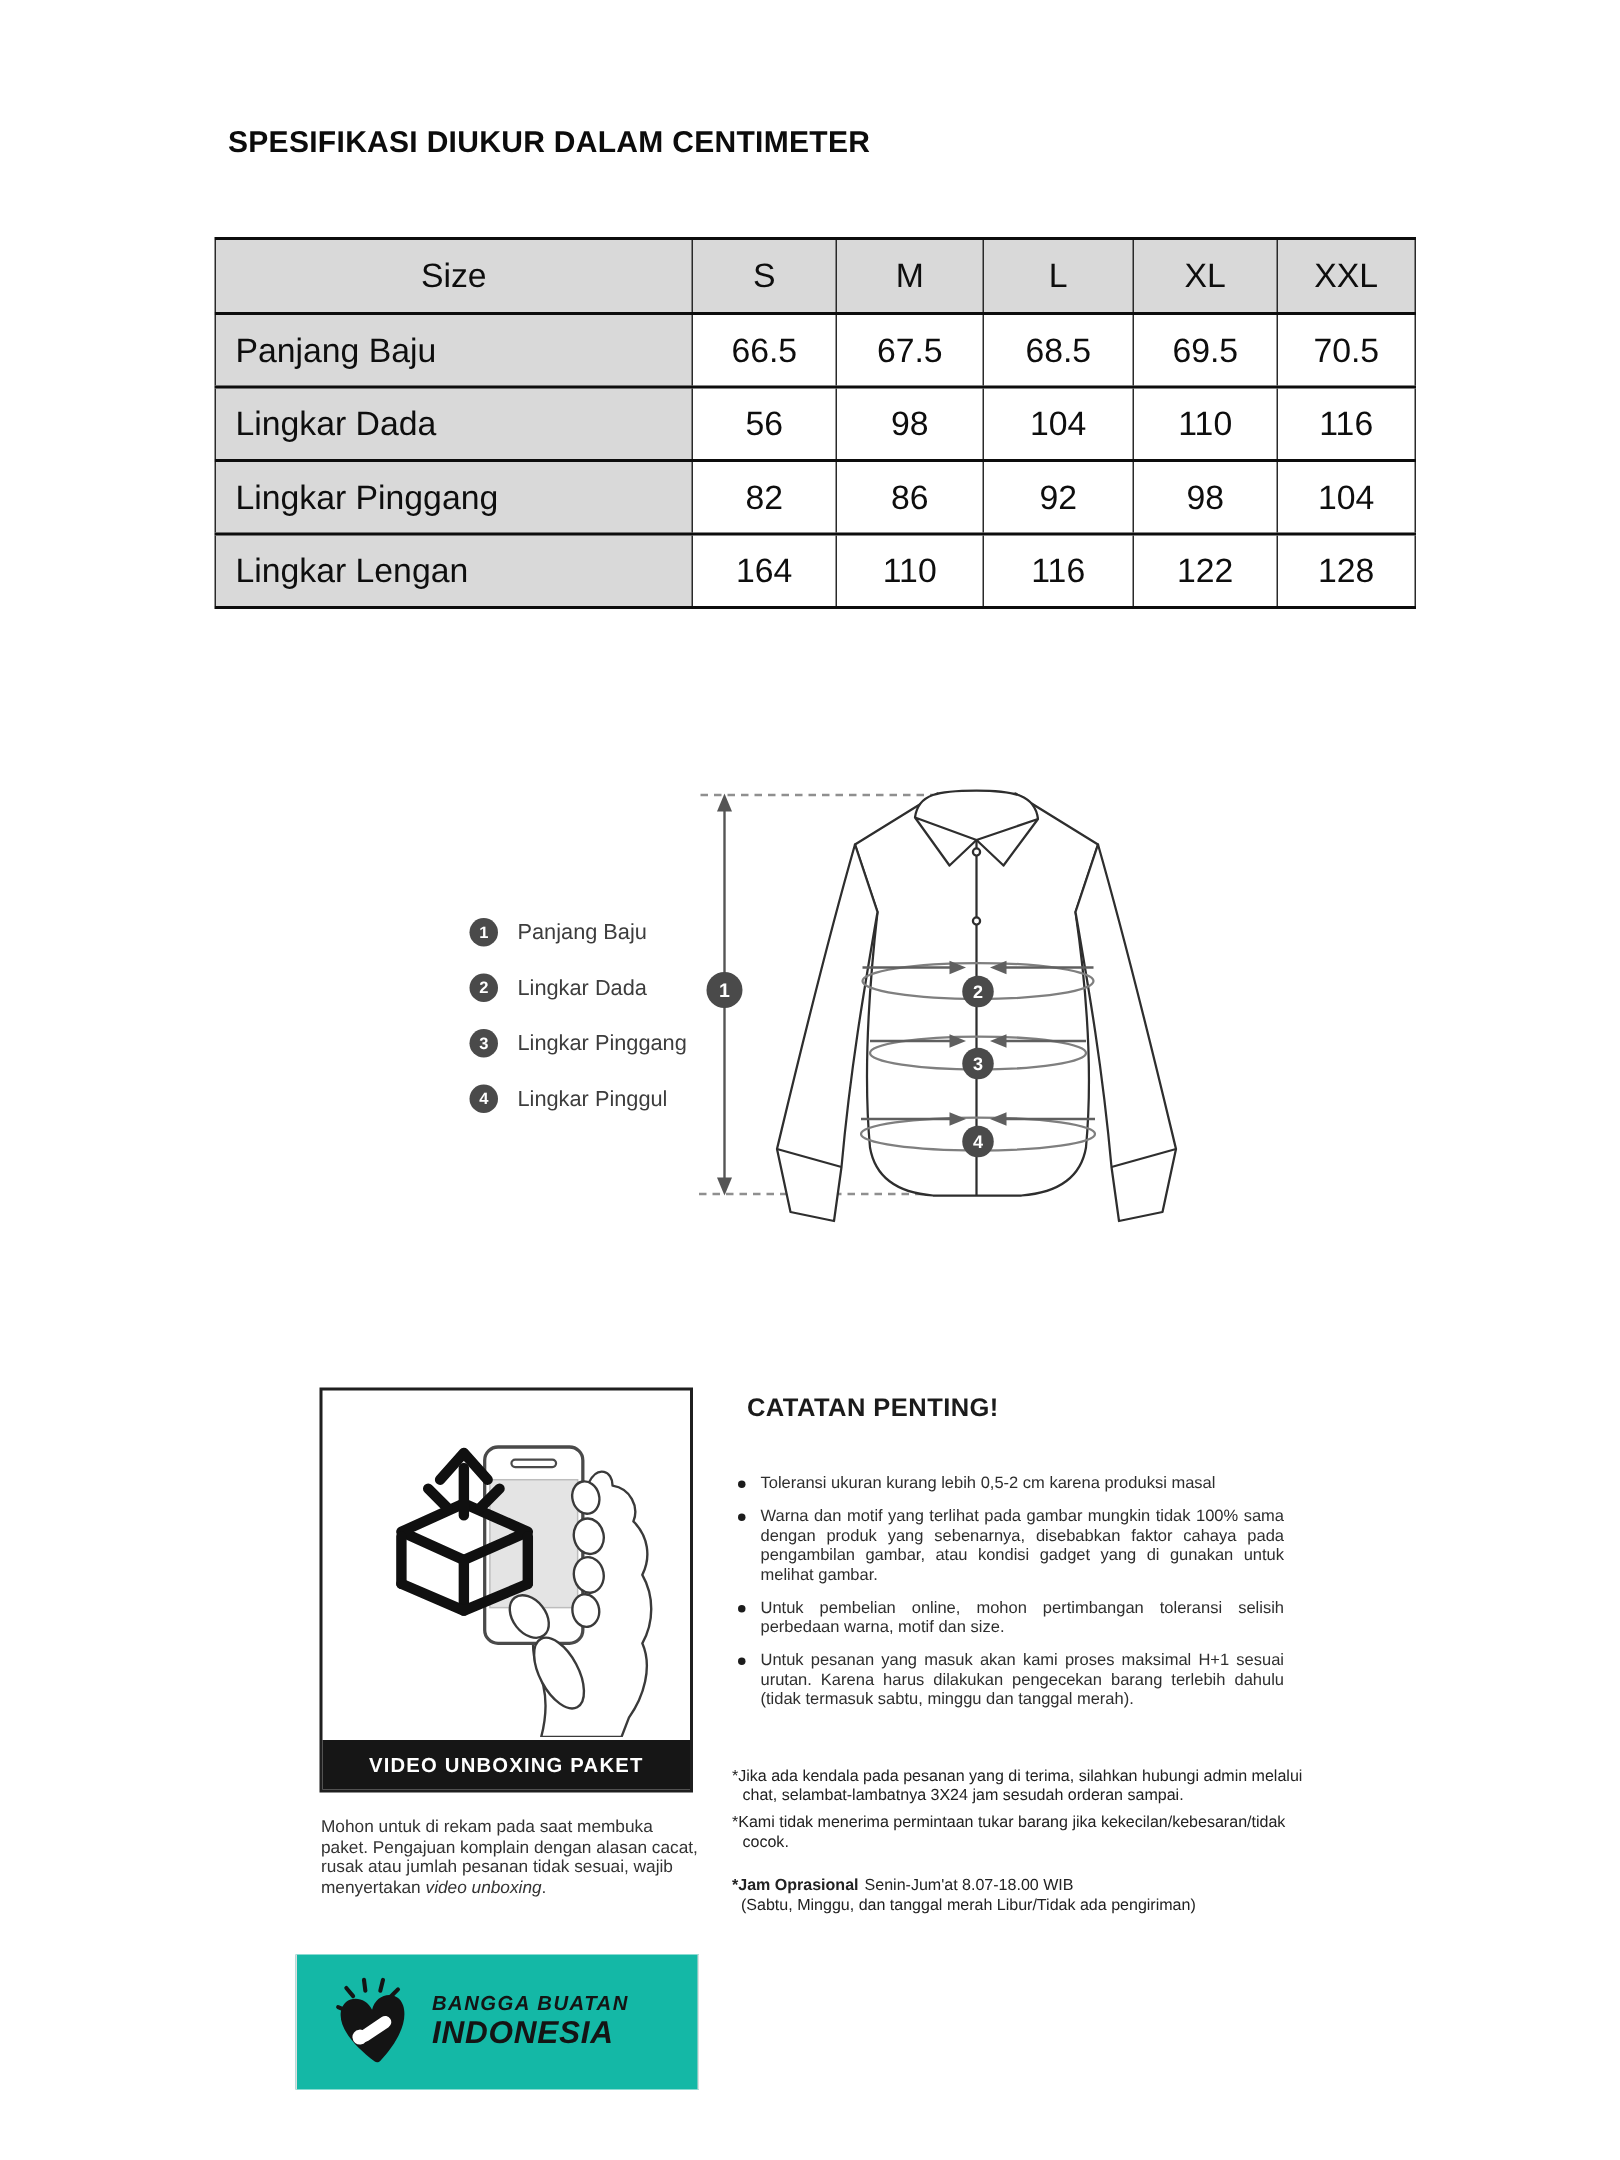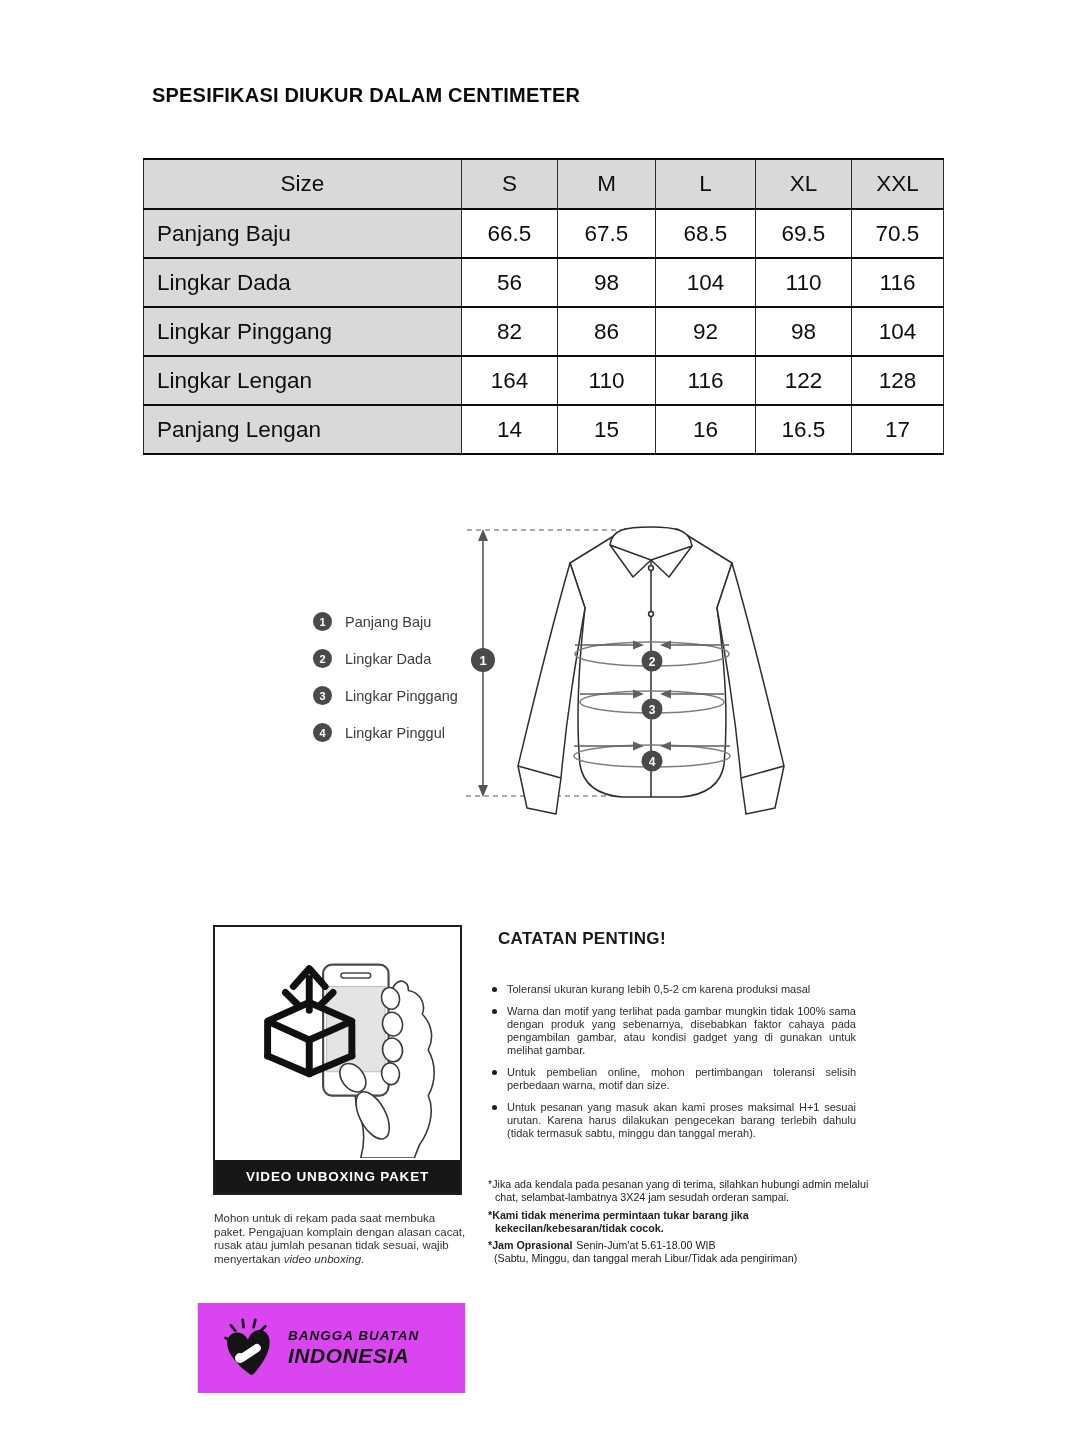--- a/index.html
+++ b/index.html
@@ -121,14 +121,6 @@
       <td>122</td>
       <td>128</td>
     </tr>
-    <tr>
-      <th>Panjang Lengan</th>
-      <td>14</td>
-      <td>15</td>
-      <td>16</td>
-      <td>16.5</td>
-      <td>17</td>
-    </tr>
   </tbody>
 </table>
 

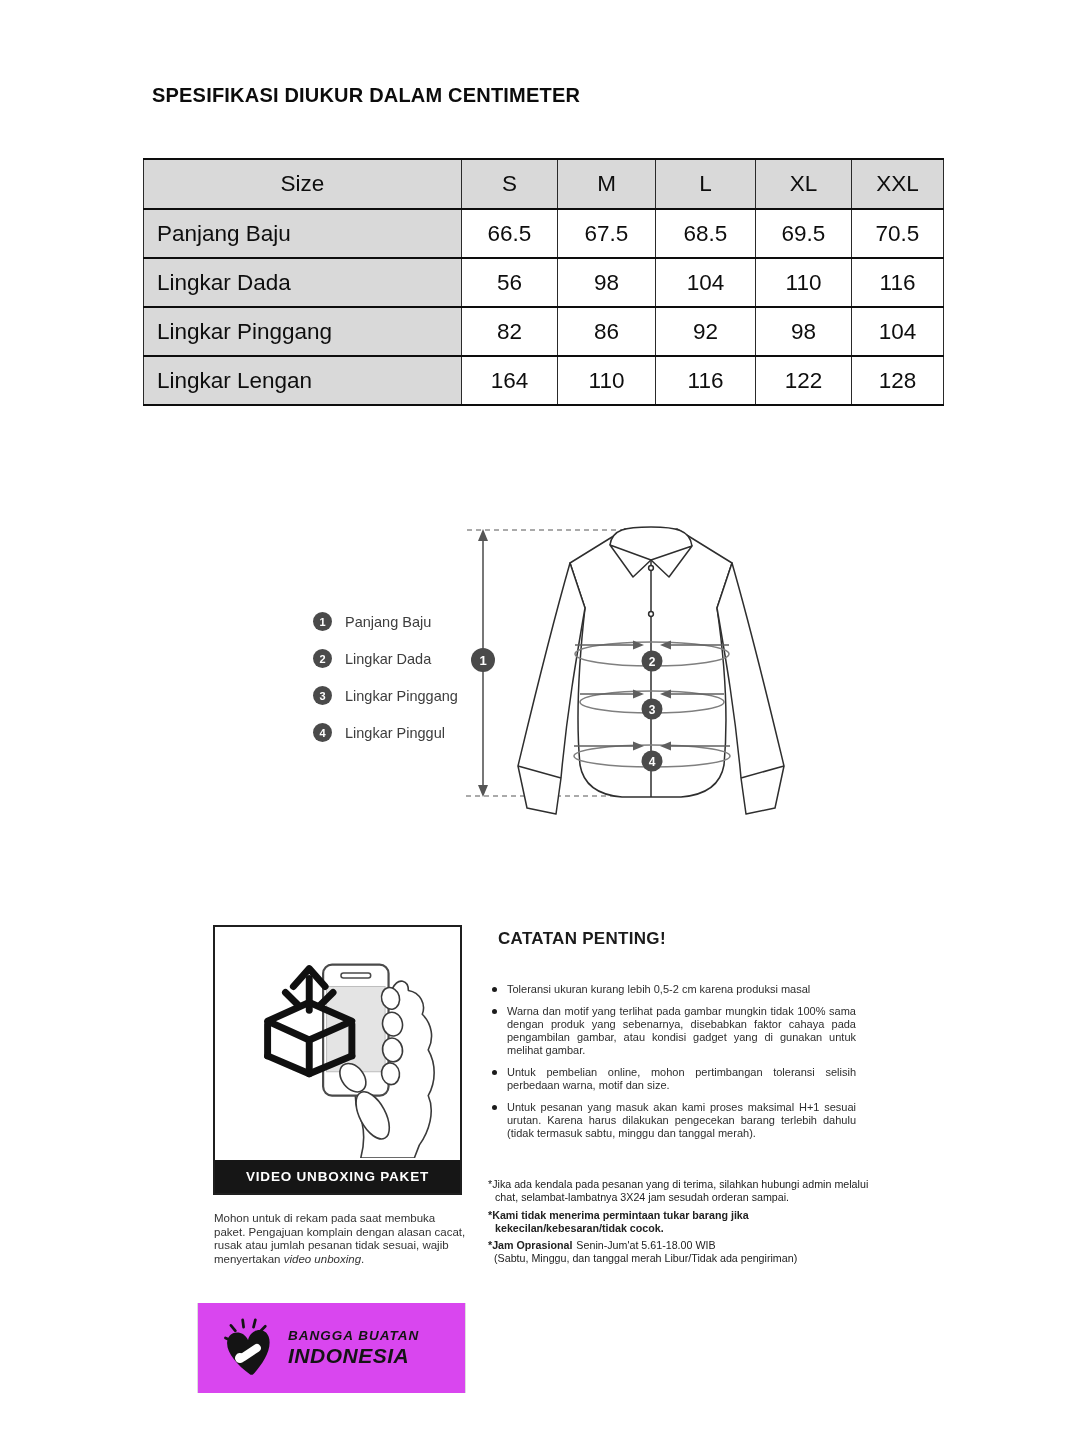--- a/index.html
+++ b/index.html
@@ -48,7 +48,7 @@
   .footnotes{left:488px;top:1178px;width:392px;font-size:10.7px;line-height:13px;color:#222;}
   .fn{padding-left:7px;text-indent:-7px;}
   .fn1{margin-bottom:5px;}
-  .fn2{margin-bottom:4px;font-weight:bold;}
+  .fn2{margin-bottom:16px;}
   .fn-bold{font-weight:bold;}
   .fn-rest{margin-left:4px;}
   .fn-cont{padding-left:6px;}

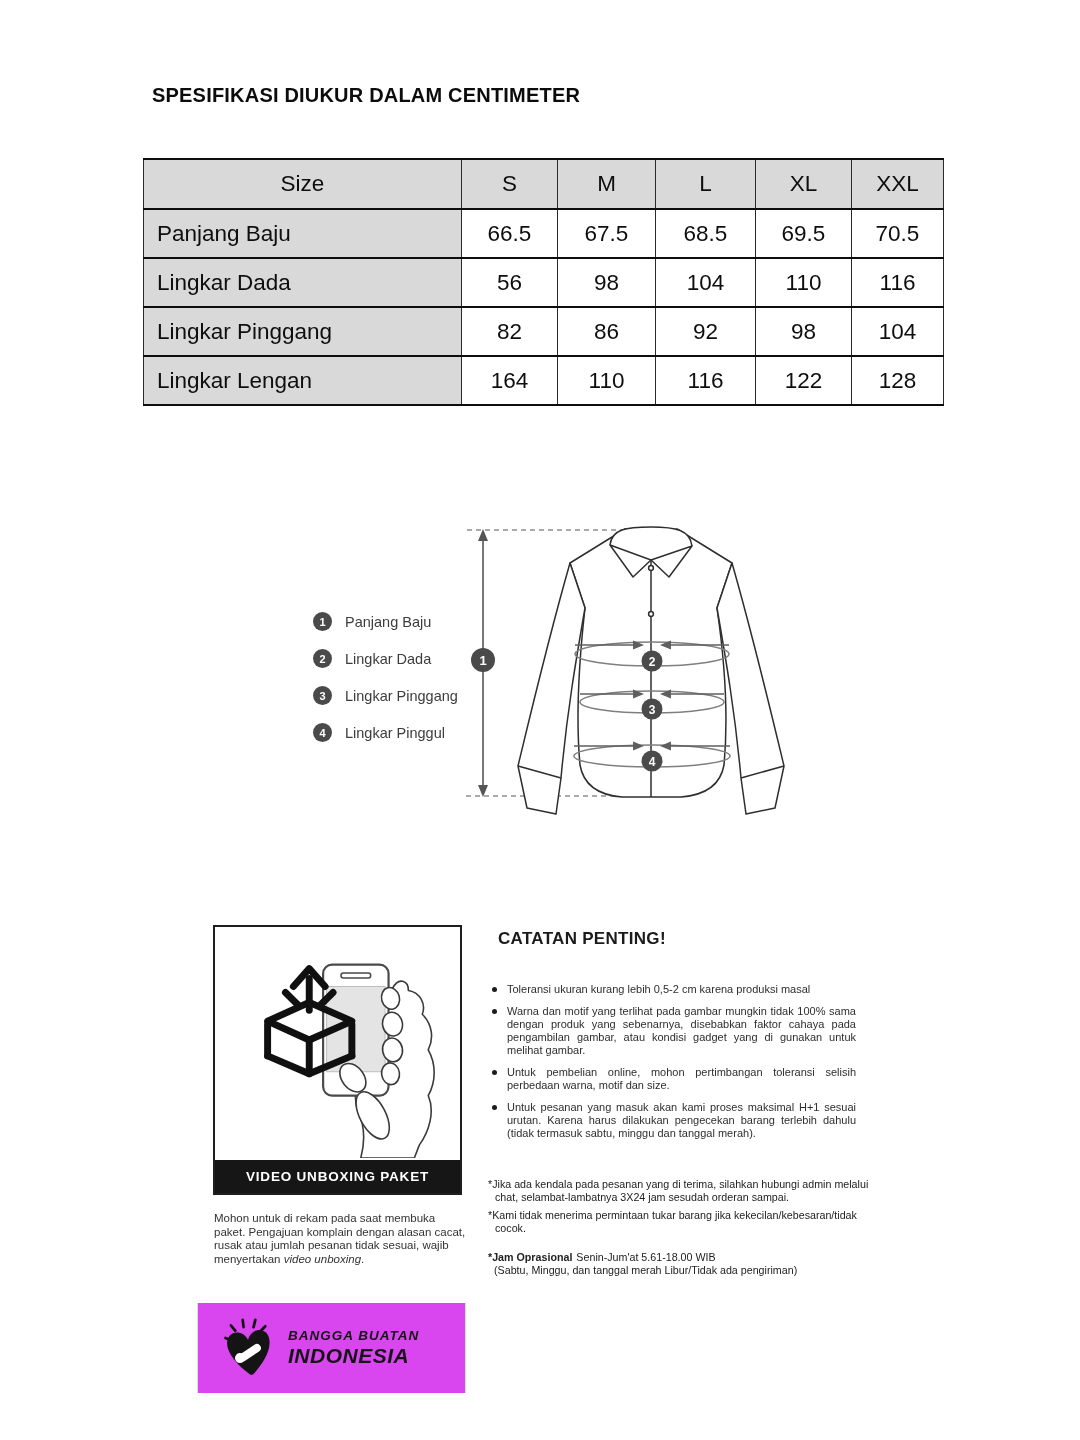--- a/index.html
+++ b/index.html
@@ -254,7 +254,7 @@
 <div class="abs footnotes">
   <div class="fn fn1">*Jika ada kendala pada pesanan yang di terima, silahkan hubungi admin melalui chat, selambat-lambatnya 3X24 jam sesudah orderan sampai.</div>
   <div class="fn fn2">*Kami tidak menerima permintaan tukar barang jika kekecilan/kebesaran/tidak cocok.</div>
-  <div class="fn"><span class="fn-bold">*Jam Oprasional</span><span class="fn-rest">Senin-Jum'at 5.61-18.00 WIB</span></div>
+  <div class="fn"><span class="fn-bold">*Jam Oprasional</span><span class="fn-rest">Senin-Jum'at 8.07-18.00 WIB</span></div>
   <div class="fn-cont">(Sabtu, Minggu, dan tanggal merah Libur/Tidak ada pengiriman)</div>
 </div>
 

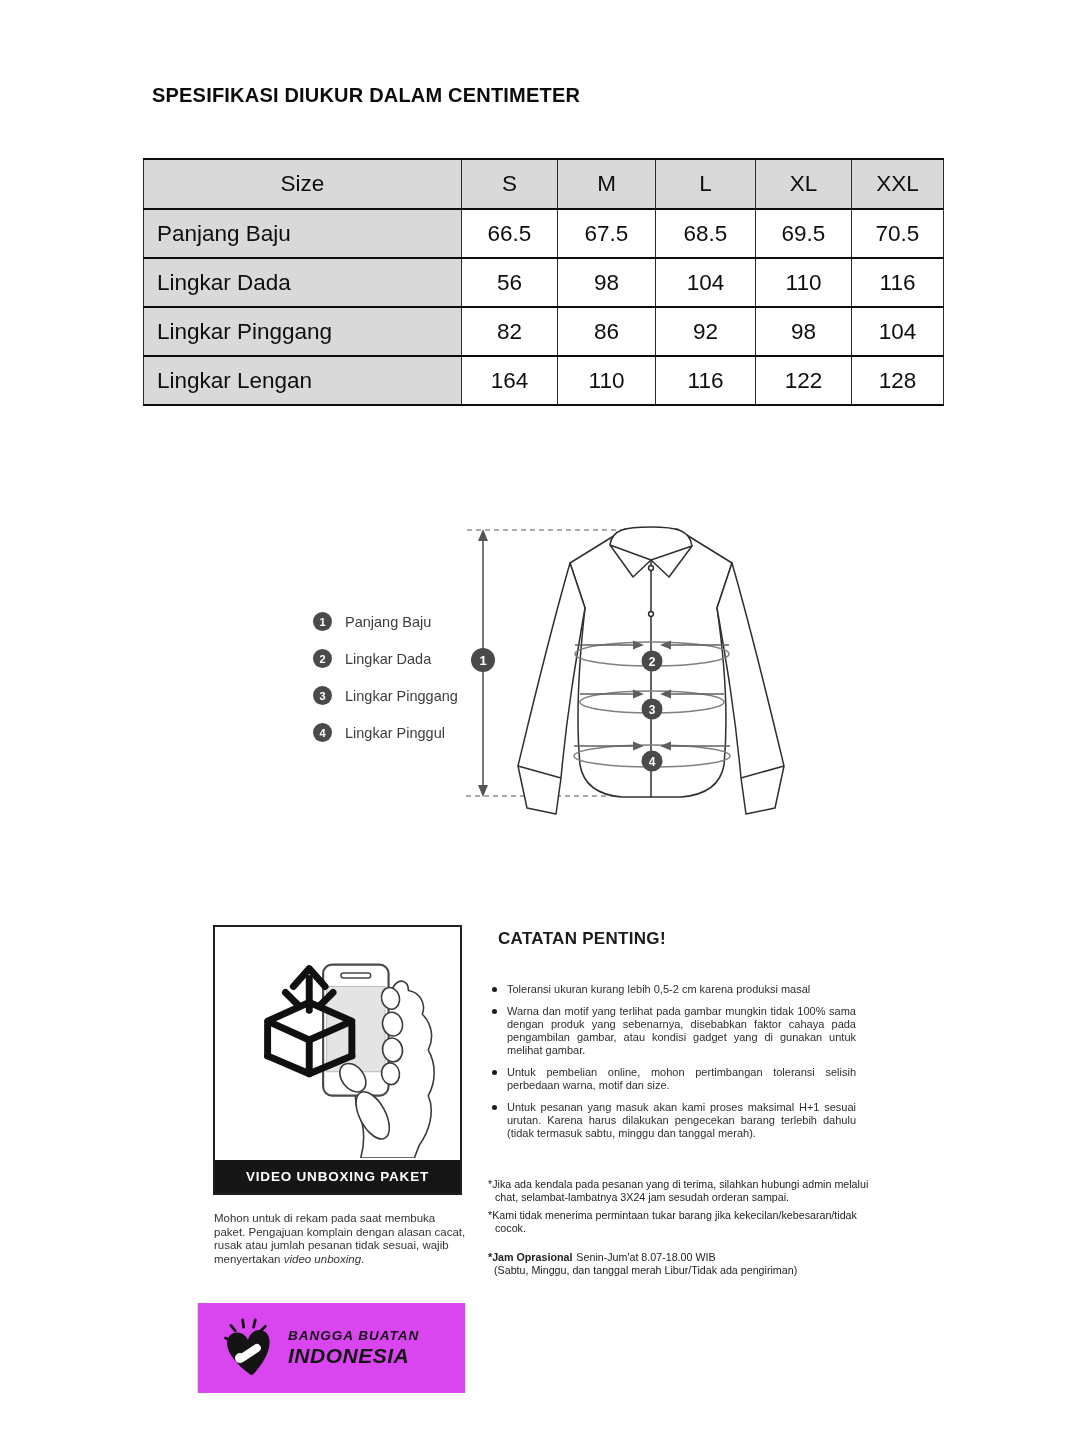--- a/index.html
+++ b/index.html
@@ -54,7 +54,7 @@
   .fn-cont{padding-left:6px;}
 
   
-  .brand-card{left:197px;top:1303px;width:267px;height:90px;background:#d946ef;
+  .brand-card{left:197px;top:1303px;width:267px;height:90px;background:#14b8a6;
     border-left:1px solid #dedede;border-right:1px solid #dedede;
     display:flex;align-items:center;}
   .brand-logo{margin-left:22px;flex:0 0 auto;}

